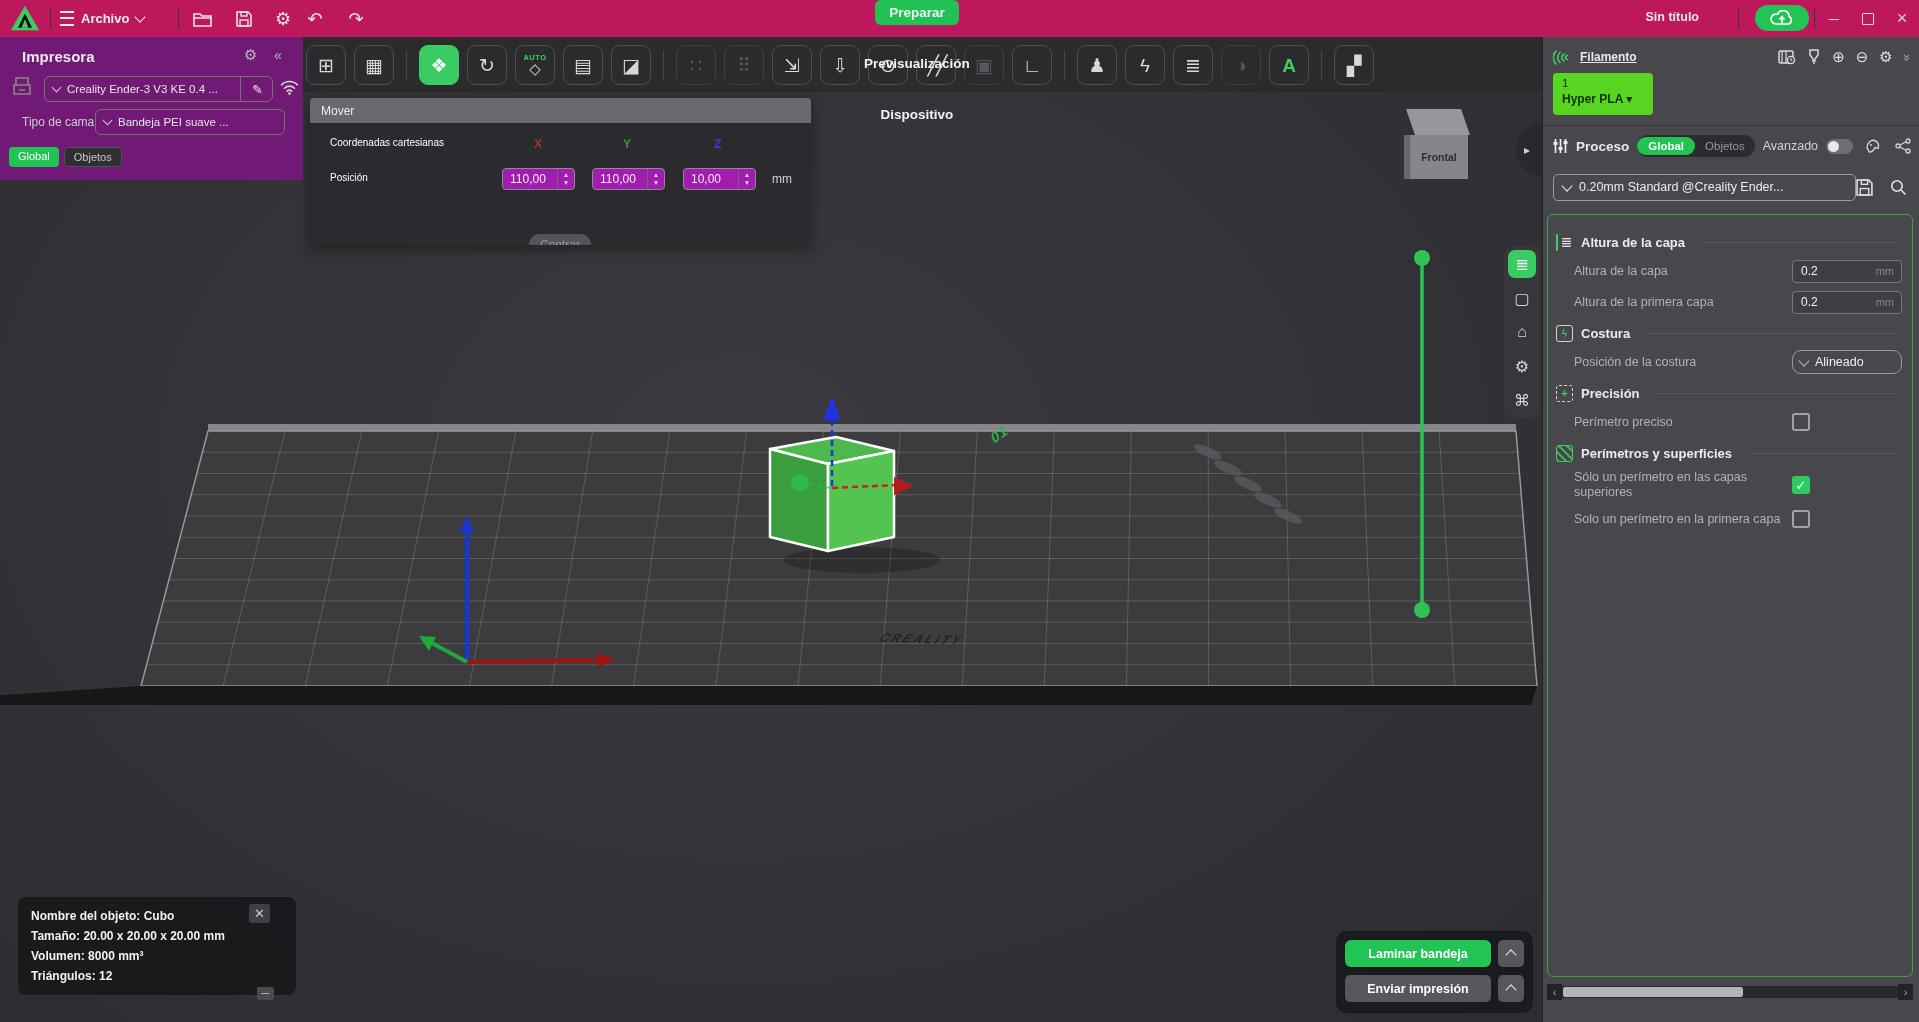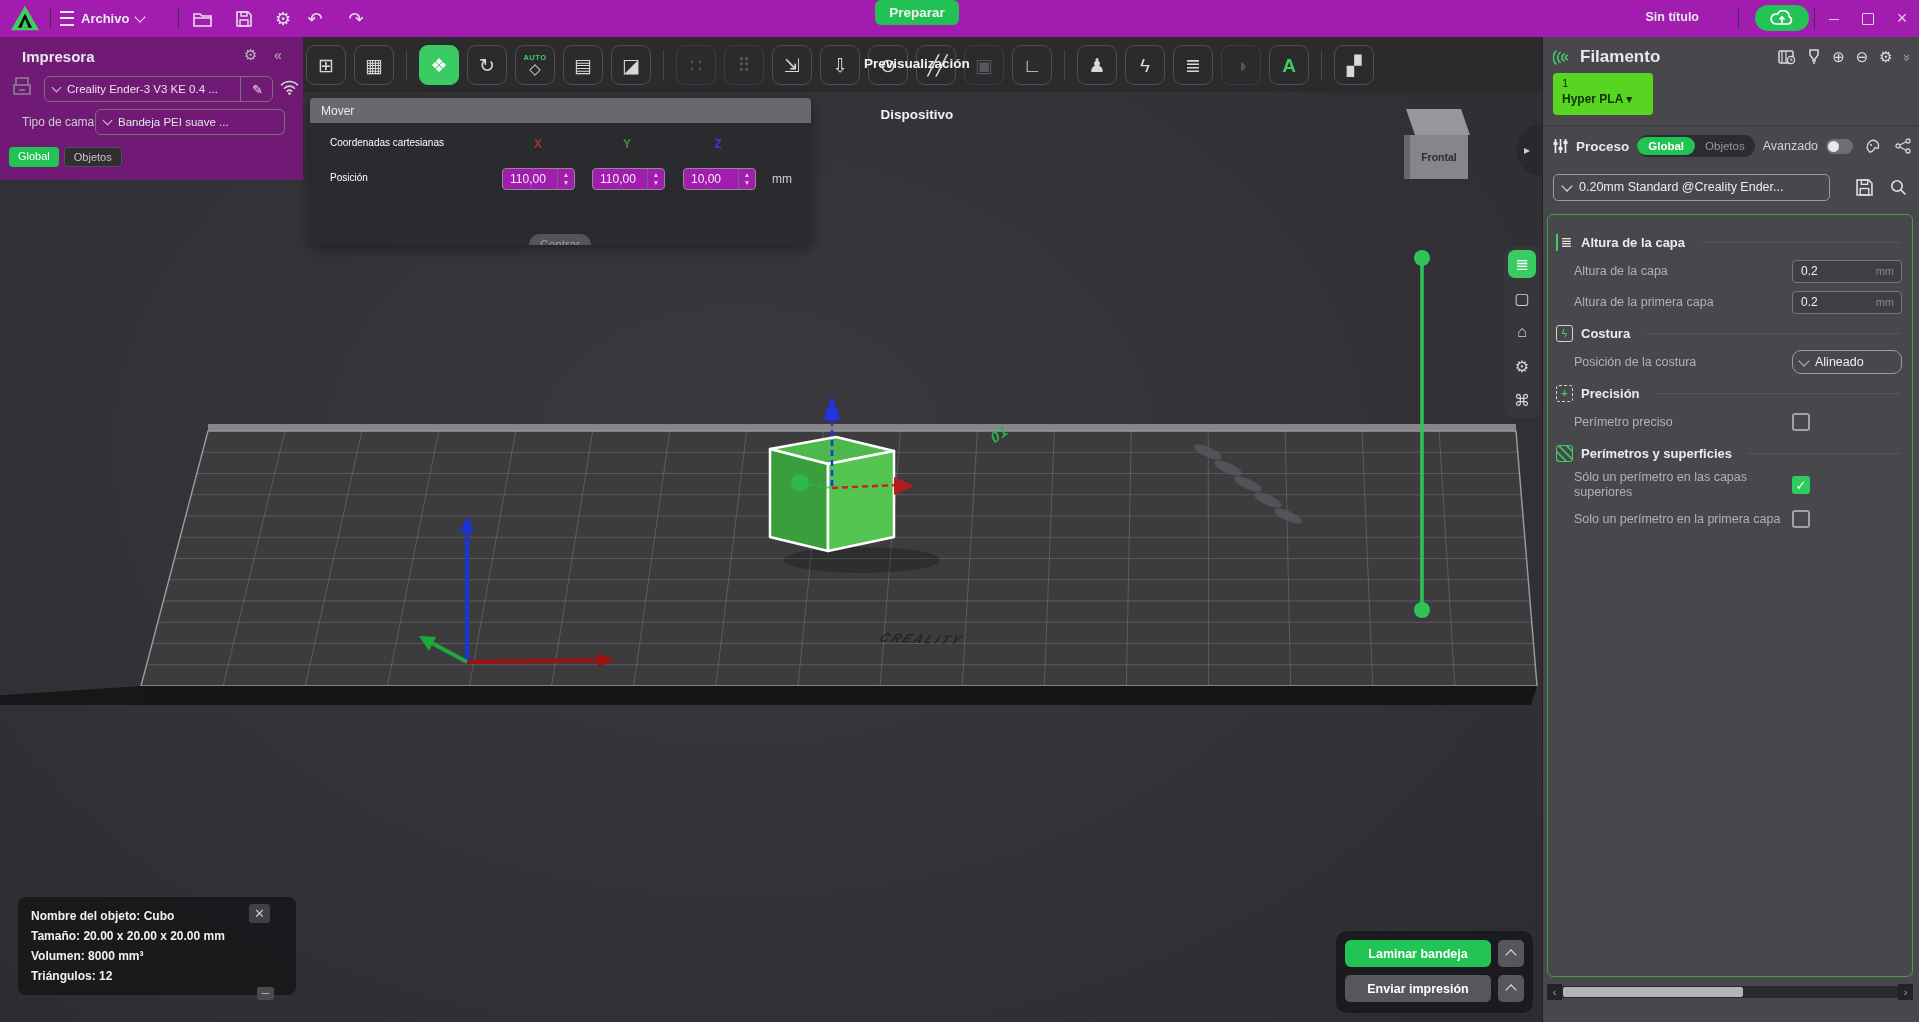--- a/index.html
+++ b/index.html
@@ -6,7 +6,7 @@
     font-family:"Liberation Sans","DejaVu Sans",sans-serif;background:#323236;
     -webkit-font-smoothing:antialiased;}
   
-  #topbar{position:absolute;left:0;top:0;width:1919px;height:37px;background:#a21caf;color:#e8e8ea;z-index:40;}
+  #topbar{position:absolute;left:0;top:0;width:1919px;height:37px;background:#be185d;color:#e8e8ea;z-index:40;}
   #logo{position:absolute;left:10px;top:4px;width:30px;height:28px;}
   .tdivider{position:absolute;top:8px;width:1px;height:21px;background:#37373b;}
   #menu-archivo{position:absolute;left:60px;top:6px;height:25px;display:flex;align-items:center;gap:7px;color:#ececef;font-size:13px;font-weight:bold;cursor:default;}

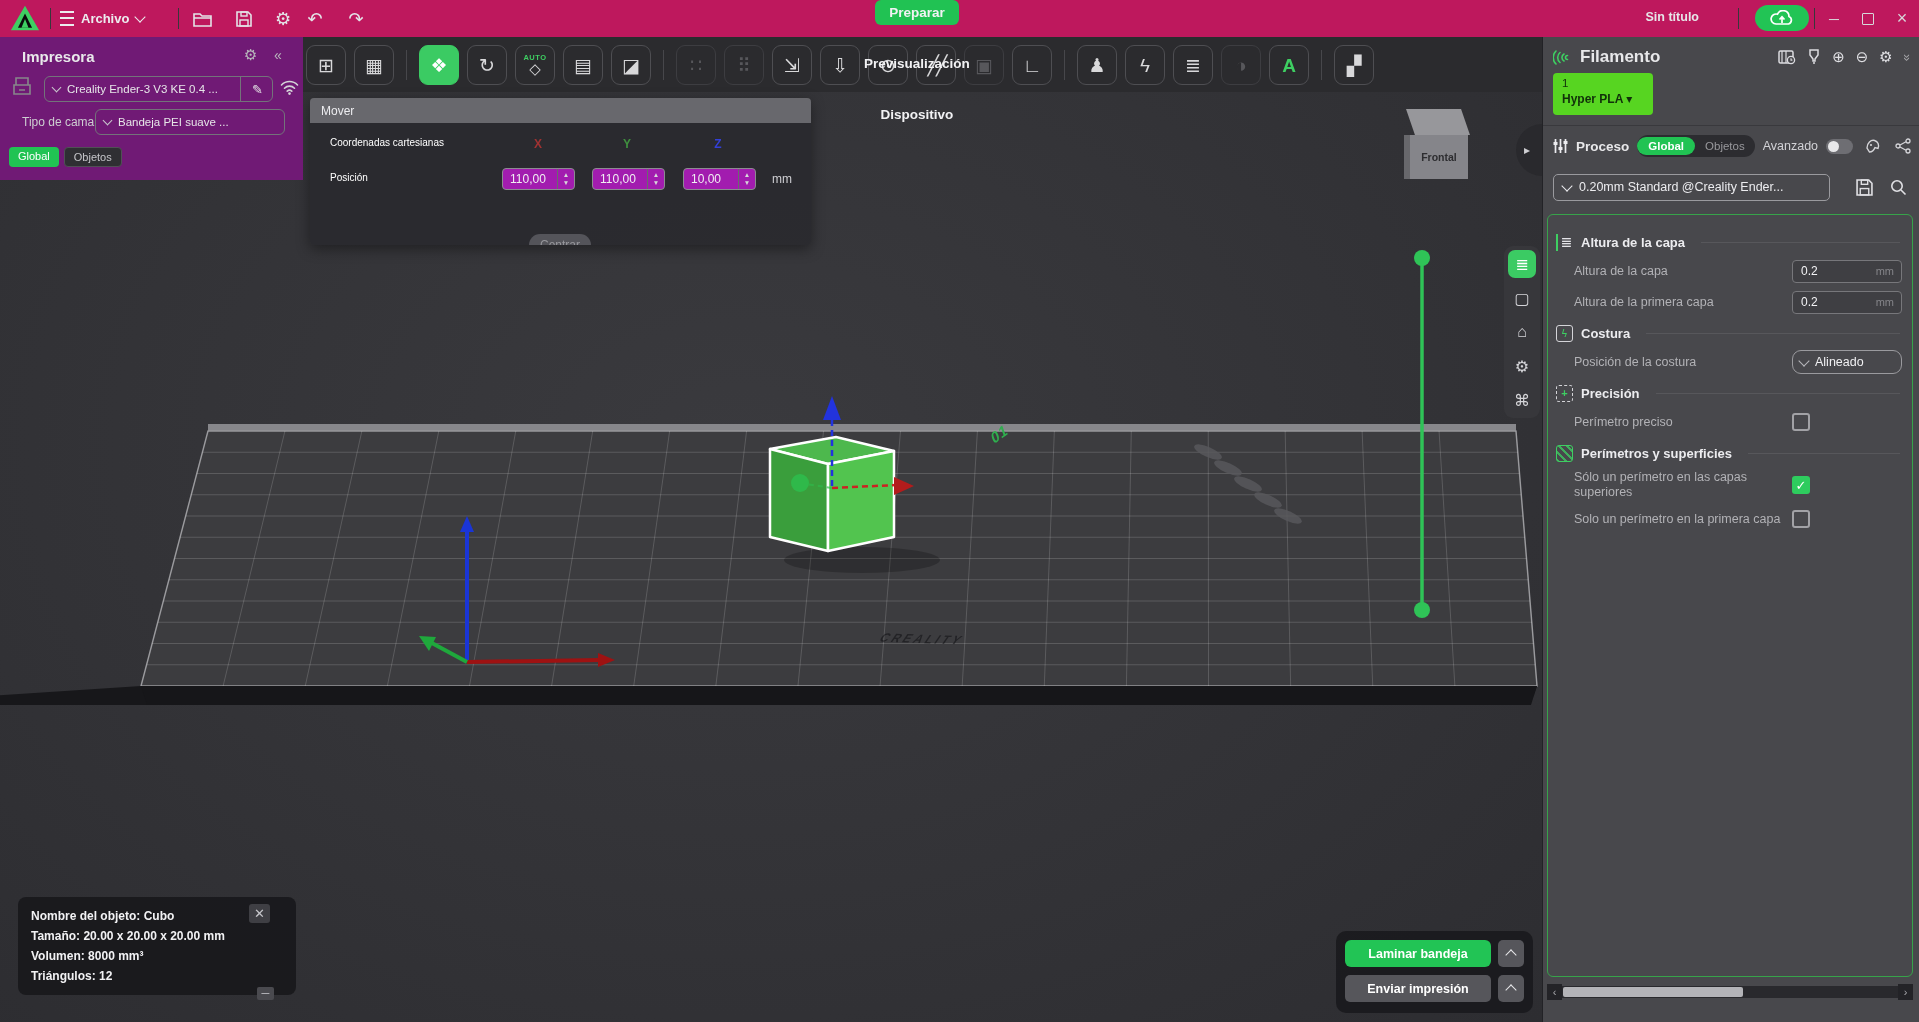--- a/index.html
+++ b/index.html
@@ -94,7 +94,7 @@
   #rightpanel{position:absolute;left:1542px;top:37px;width:377px;height:985px;background:#48484c;z-index:20;color:#e8e8ea;border-left:1px solid #222226;box-sizing:border-box;}
   .rico{display:inline-flex;align-items:center;justify-content:center;color:#e0e0e4;}
   #fil-header{position:absolute;left:10px;top:8px;right:8px;height:24px;display:flex;align-items:center;gap:9px;}
-  #fil-header .title{font-size:17px;font-weight:bold;}
+  #fil-header .title{font-size:12px;font-weight:bold;text-decoration:underline;}
   #fil-icons{margin-left:auto;display:flex;align-items:center;gap:11px;font-size:15px;color:#dcdce0;}
   #fil-swatch{position:absolute;left:10px;top:36px;width:100px;height:42px;background:#57d521;border-radius:4px;color:#11310a;padding:4px 9px;box-sizing:border-box;}
   #fil-swatch .num{font-size:11.5px;}

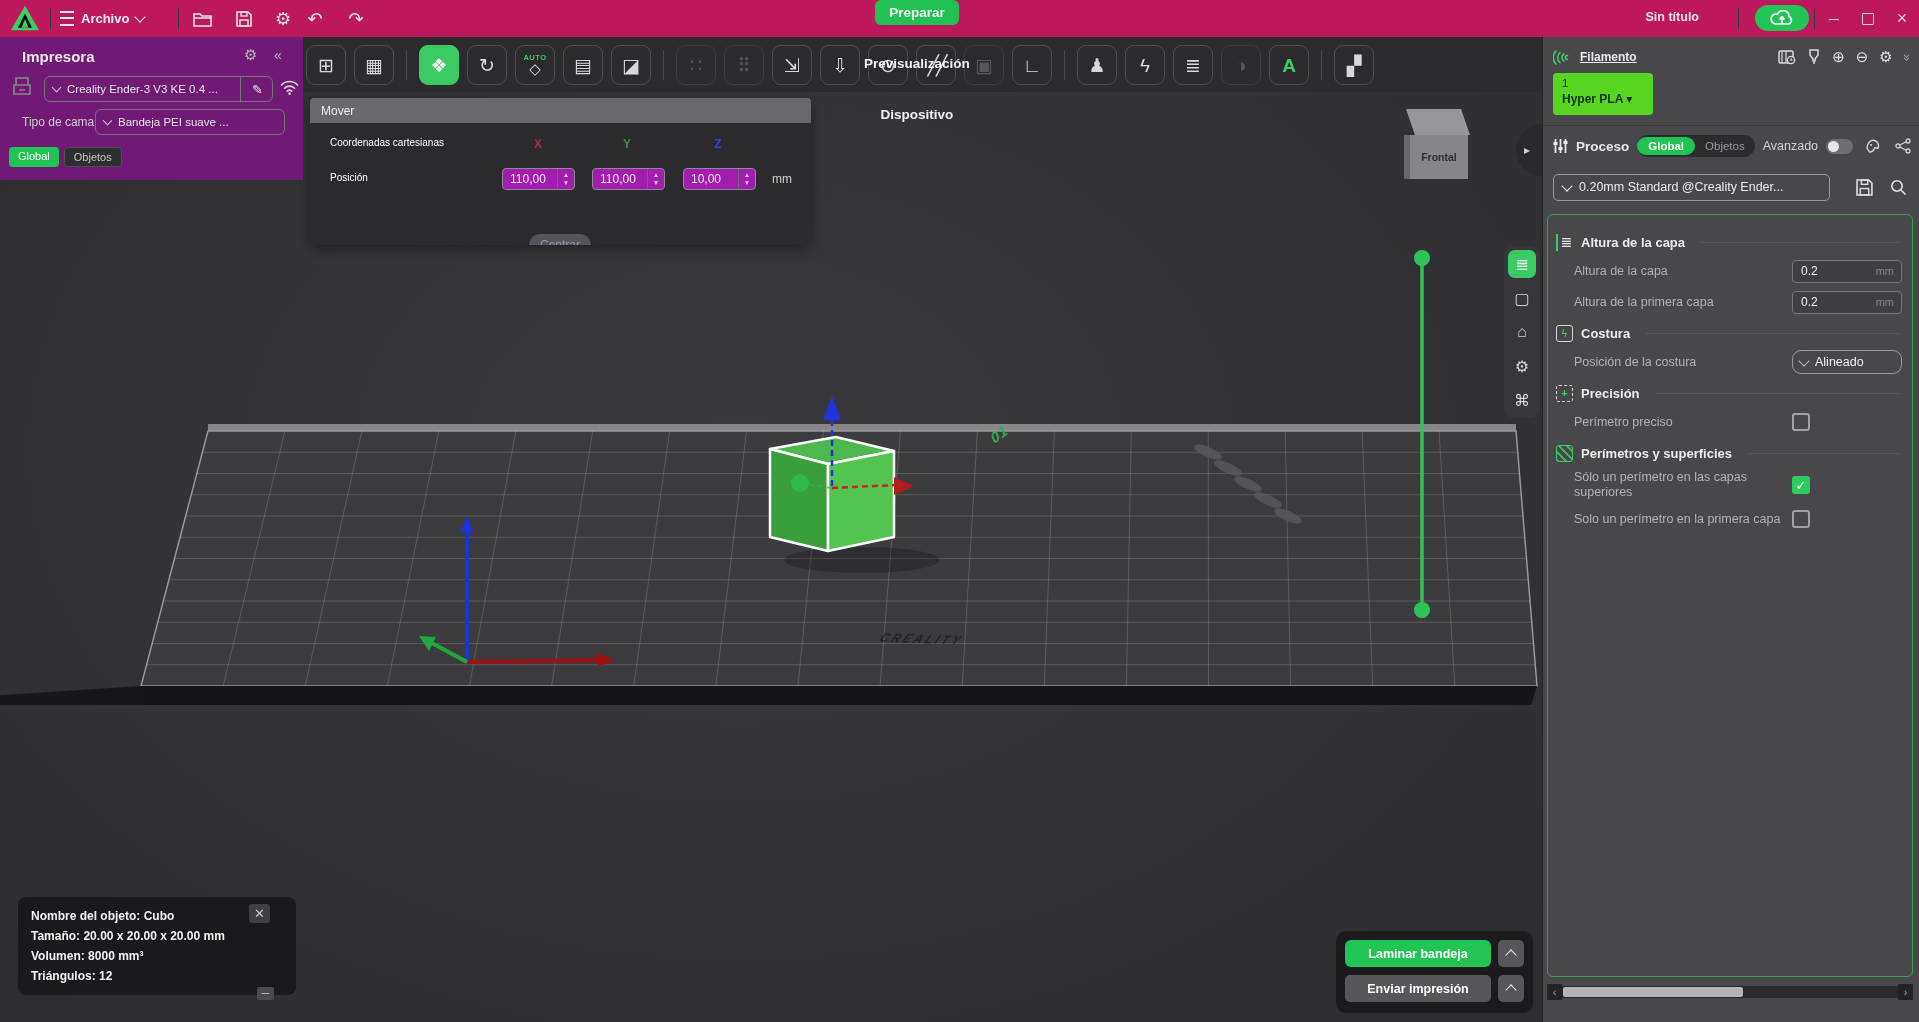--- a/index.html
+++ b/index.html
@@ -110,7 +110,7 @@
   #adv-toggle .knob{position:absolute;left:2px;top:2px;width:11px;height:11px;border-radius:50%;background:#e8e8ea;}
   #proc-icons{margin-left:auto;display:flex;gap:14px;align-items:center;}
   #preset-row{position:absolute;left:10px;top:136px;right:8px;height:28px;display:flex;align-items:center;}
-  #preset-combo{position:relative;width:277px;height:27px;border:1px solid #9a9a9e;border-radius:5px;display:flex;align-items:center;gap:8px;padding:0 9px;font-size:12.5px;color:#ececef;box-sizing:border-box;white-space:nowrap;overflow:hidden;}
+  #preset-combo{position:relative;width:303px;height:27px;border:1px solid #9a9a9e;border-radius:5px;display:flex;align-items:center;gap:8px;padding:0 9px;font-size:12.5px;color:#ececef;box-sizing:border-box;white-space:nowrap;overflow:hidden;}
   #preset-icons{margin-left:auto;display:flex;gap:17px;margin-right:4px;}
   #settings-box{position:absolute;left:4px;top:177px;width:366px;height:763px;border:1px solid #37a34a;border-radius:6px;padding:8px 8px 0 8px;box-sizing:border-box;overflow:hidden;}
   .sec-h{display:flex;align-items:center;gap:8px;margin:9px 0 4px 0;height:20px;}

